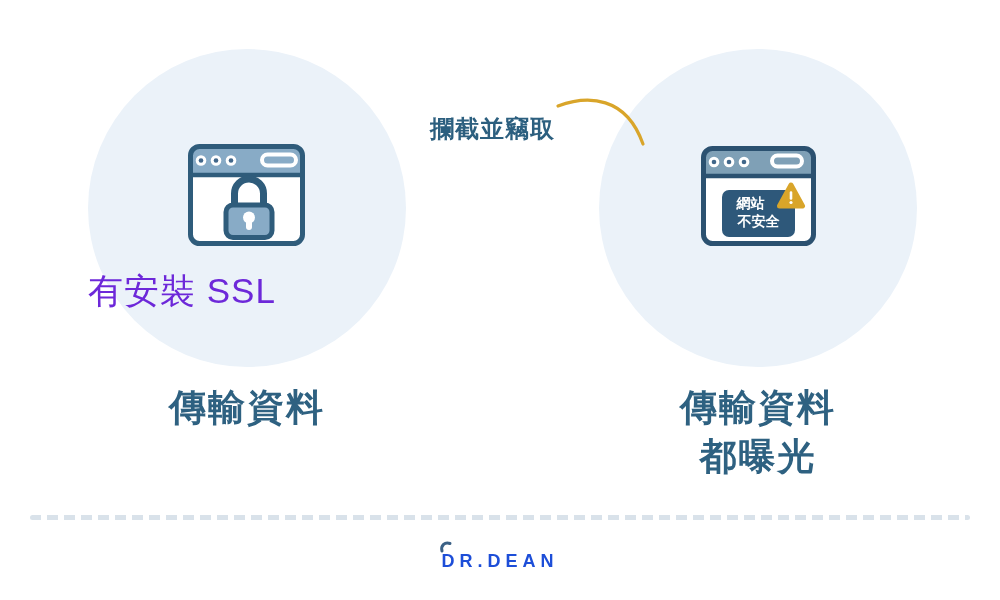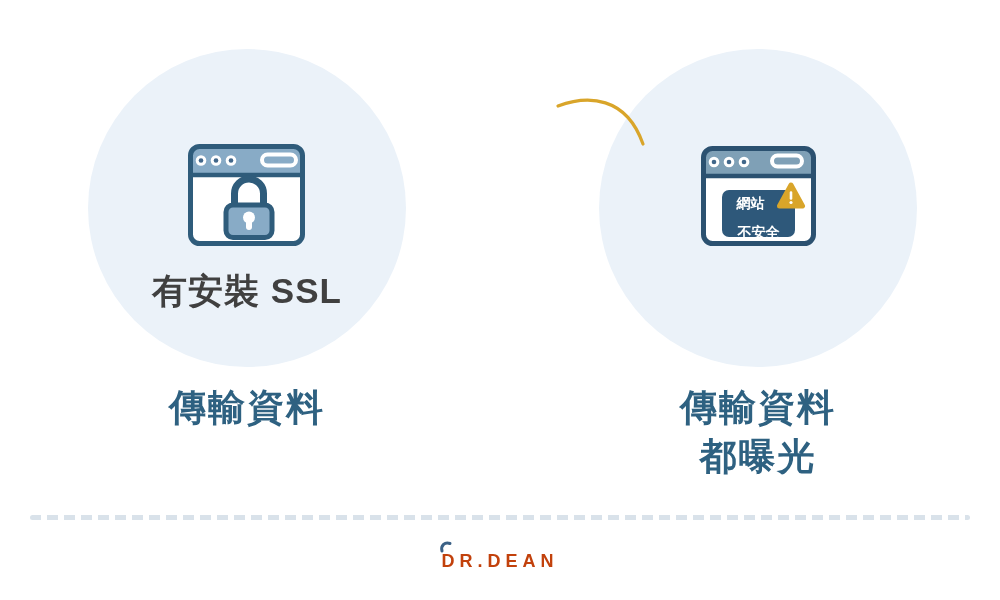--- a/index.html
+++ b/index.html
@@ -76,6 +76,7 @@
 
   <div class="note">
     <br>
+    <span>攔截並竊取</span>
   </div>
 
   <svg class="arrow-svg" width="110" height="65" viewBox="0 0 110 65">

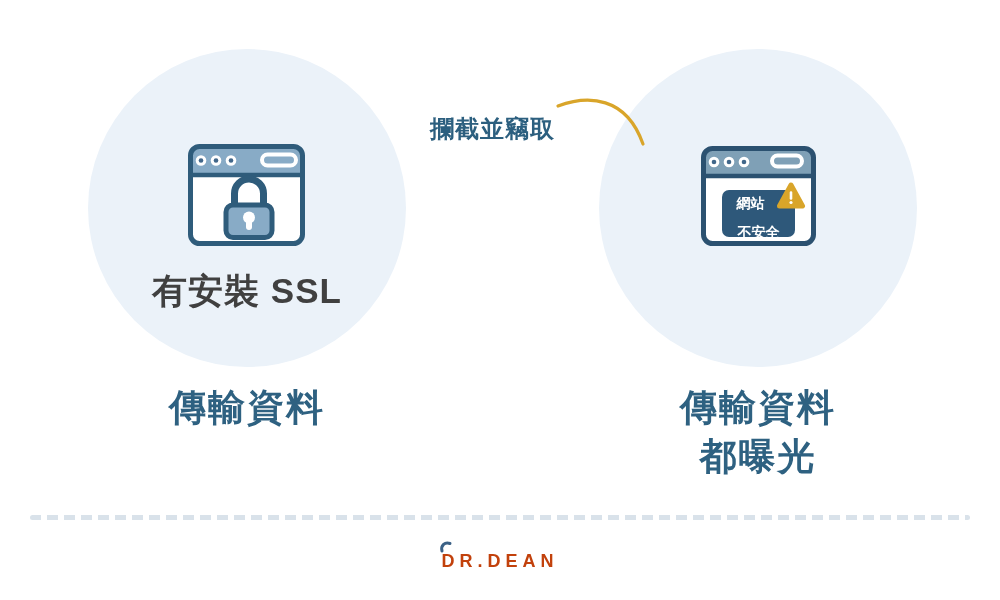--- a/index.html
+++ b/index.html
@@ -25,7 +25,7 @@
     text-align:center;
   }
   .warning-text .wline1 { display:block; padding-right:16px; }
-  .warning-text .wline2 { display:block;margin-top:11px; }
+  .warning-text .wline2 { display:block; }
 
   .note {
     position:absolute; left:375px; top:82px; width:235px;

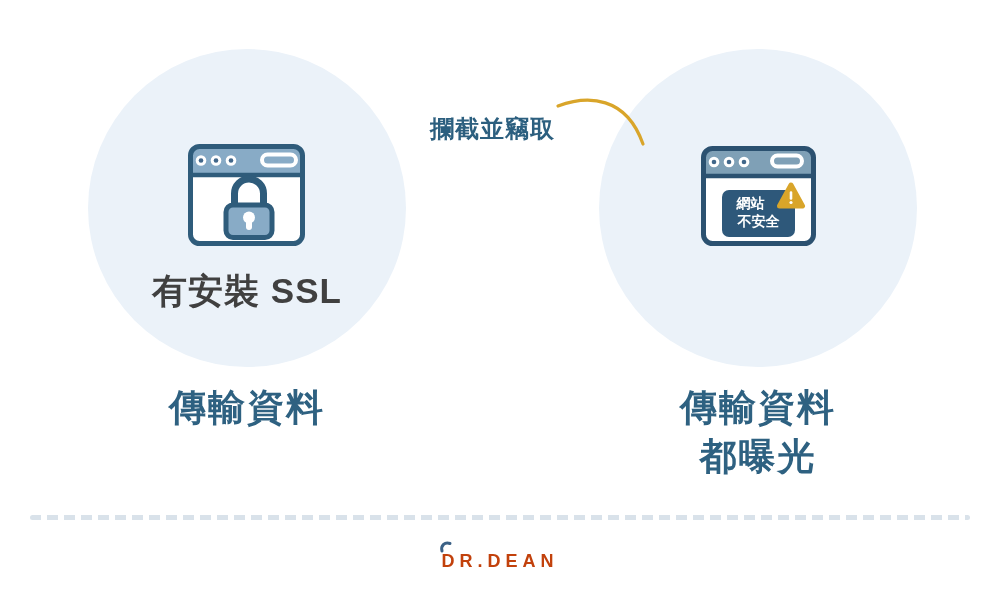--- a/index.html
+++ b/index.html
@@ -37,8 +37,8 @@
   .arrow-svg { position:absolute; left:550px; top:88px; }
 
   .caption {
-    position:absolute; width:318px; text-align:center;
-    font-size:35px; font-weight:700; color:#404040; letter-spacing:1px;
+    position:absolute; width:318px; text-align:left;
+    font-size:35px; font-weight:400; color:#6d28d9; letter-spacing:1px;
   }
   .caption-left { left:88px; top:268px; }
   .caption-right { left:599px; top:268px; }

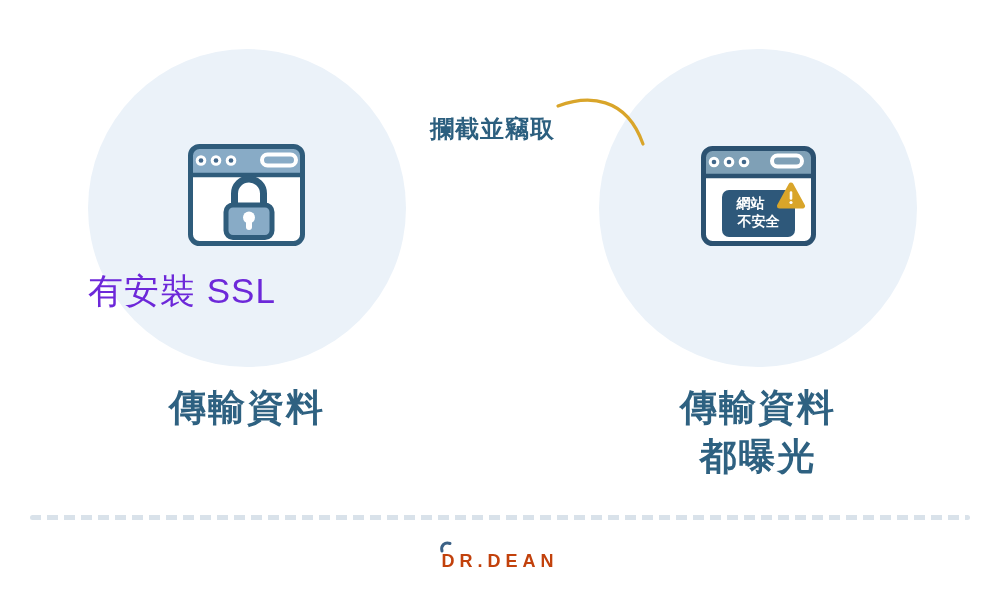--- a/index.html
+++ b/index.html
@@ -62,7 +62,7 @@
   }
   .brand-lockup { position:relative; display:inline-block; }
   .brand-name {
-    font-size:18px; font-weight:bold; letter-spacing:5px; color:#c2410c;
+    font-size:18px; font-weight:bold; letter-spacing:5px; color:#1d4ed8;
   }
   .brand-accent { position:absolute; left:-2px; top:-11px; }
 </style>

